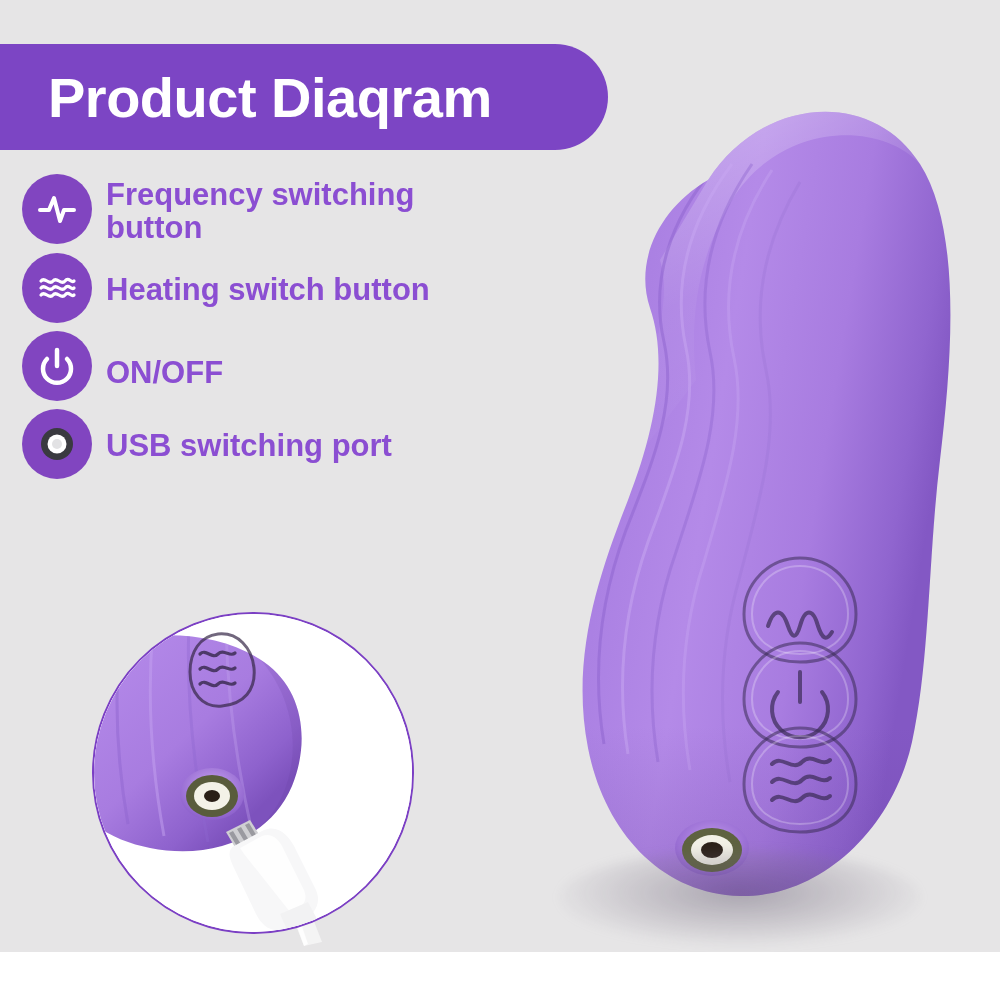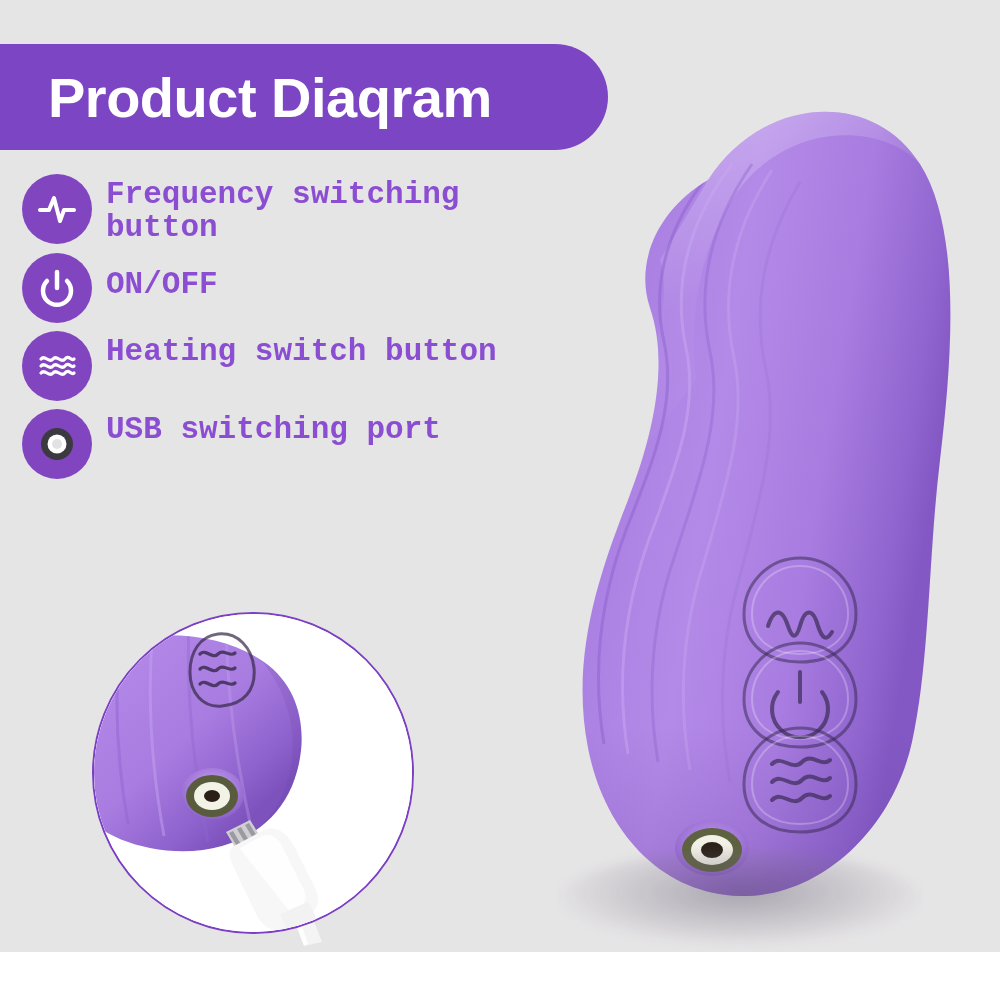--- a/index.html
+++ b/index.html
@@ -48,9 +48,8 @@
   }
   .legend-row {
     display: flex;
-    align-items: flex-start;
+    align-items: center;
     margin-bottom: 8px;
-    font-family: Liberation Mono, monospace;
   }
   .legend-icon {
     flex: 0 0 auto;

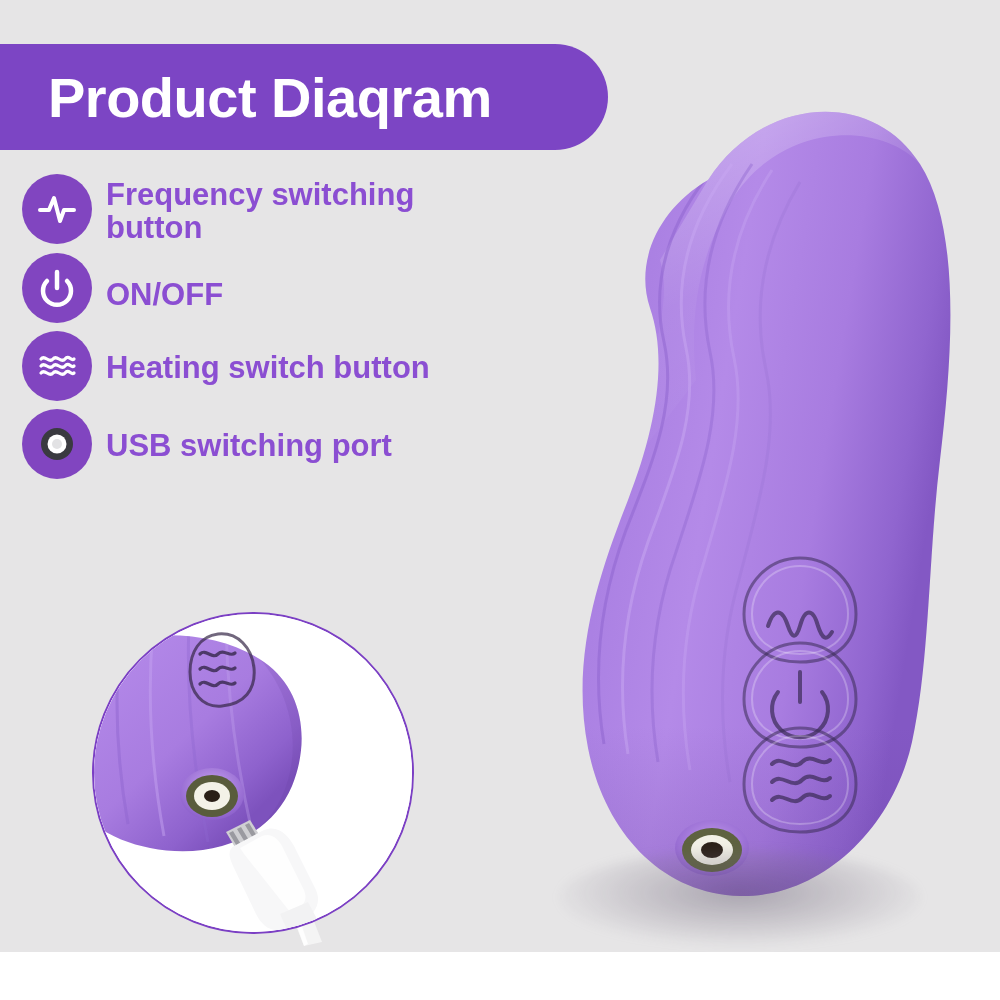--- a/index.html
+++ b/index.html
@@ -250,16 +250,6 @@
       <span class="legend-label">Frequency switching button</span>
     </div>
 
-    <div class="legend-row tight">
-      <span class="legend-icon">
-        <svg width="44" height="44" viewBox="0 0 44 44">
-          <path d="M 12,15 A 14 14 0 1 0 32,15" fill="none" stroke="#ffffff" stroke-width="4.5" stroke-linecap="round"></path>
-          <line x1="22" y1="6" x2="22" y2="22" stroke="#ffffff" stroke-width="4.5" stroke-linecap="round"></line>
-        </svg>
-      </span>
-      <span class="legend-label">ON/OFF</span>
-    </div>
-
     <div class="legend-row">
       <span class="legend-icon">
         <svg width="44" height="44" viewBox="0 0 44 44">
@@ -269,6 +259,16 @@
         </svg>
       </span>
       <span class="legend-label">Heating switch button</span>
+    </div>
+
+    <div class="legend-row tight">
+      <span class="legend-icon">
+        <svg width="44" height="44" viewBox="0 0 44 44">
+          <path d="M 12,15 A 14 14 0 1 0 32,15" fill="none" stroke="#ffffff" stroke-width="4.5" stroke-linecap="round"></path>
+          <line x1="22" y1="6" x2="22" y2="22" stroke="#ffffff" stroke-width="4.5" stroke-linecap="round"></line>
+        </svg>
+      </span>
+      <span class="legend-label">ON/OFF</span>
     </div>
 
     <div class="legend-row">

